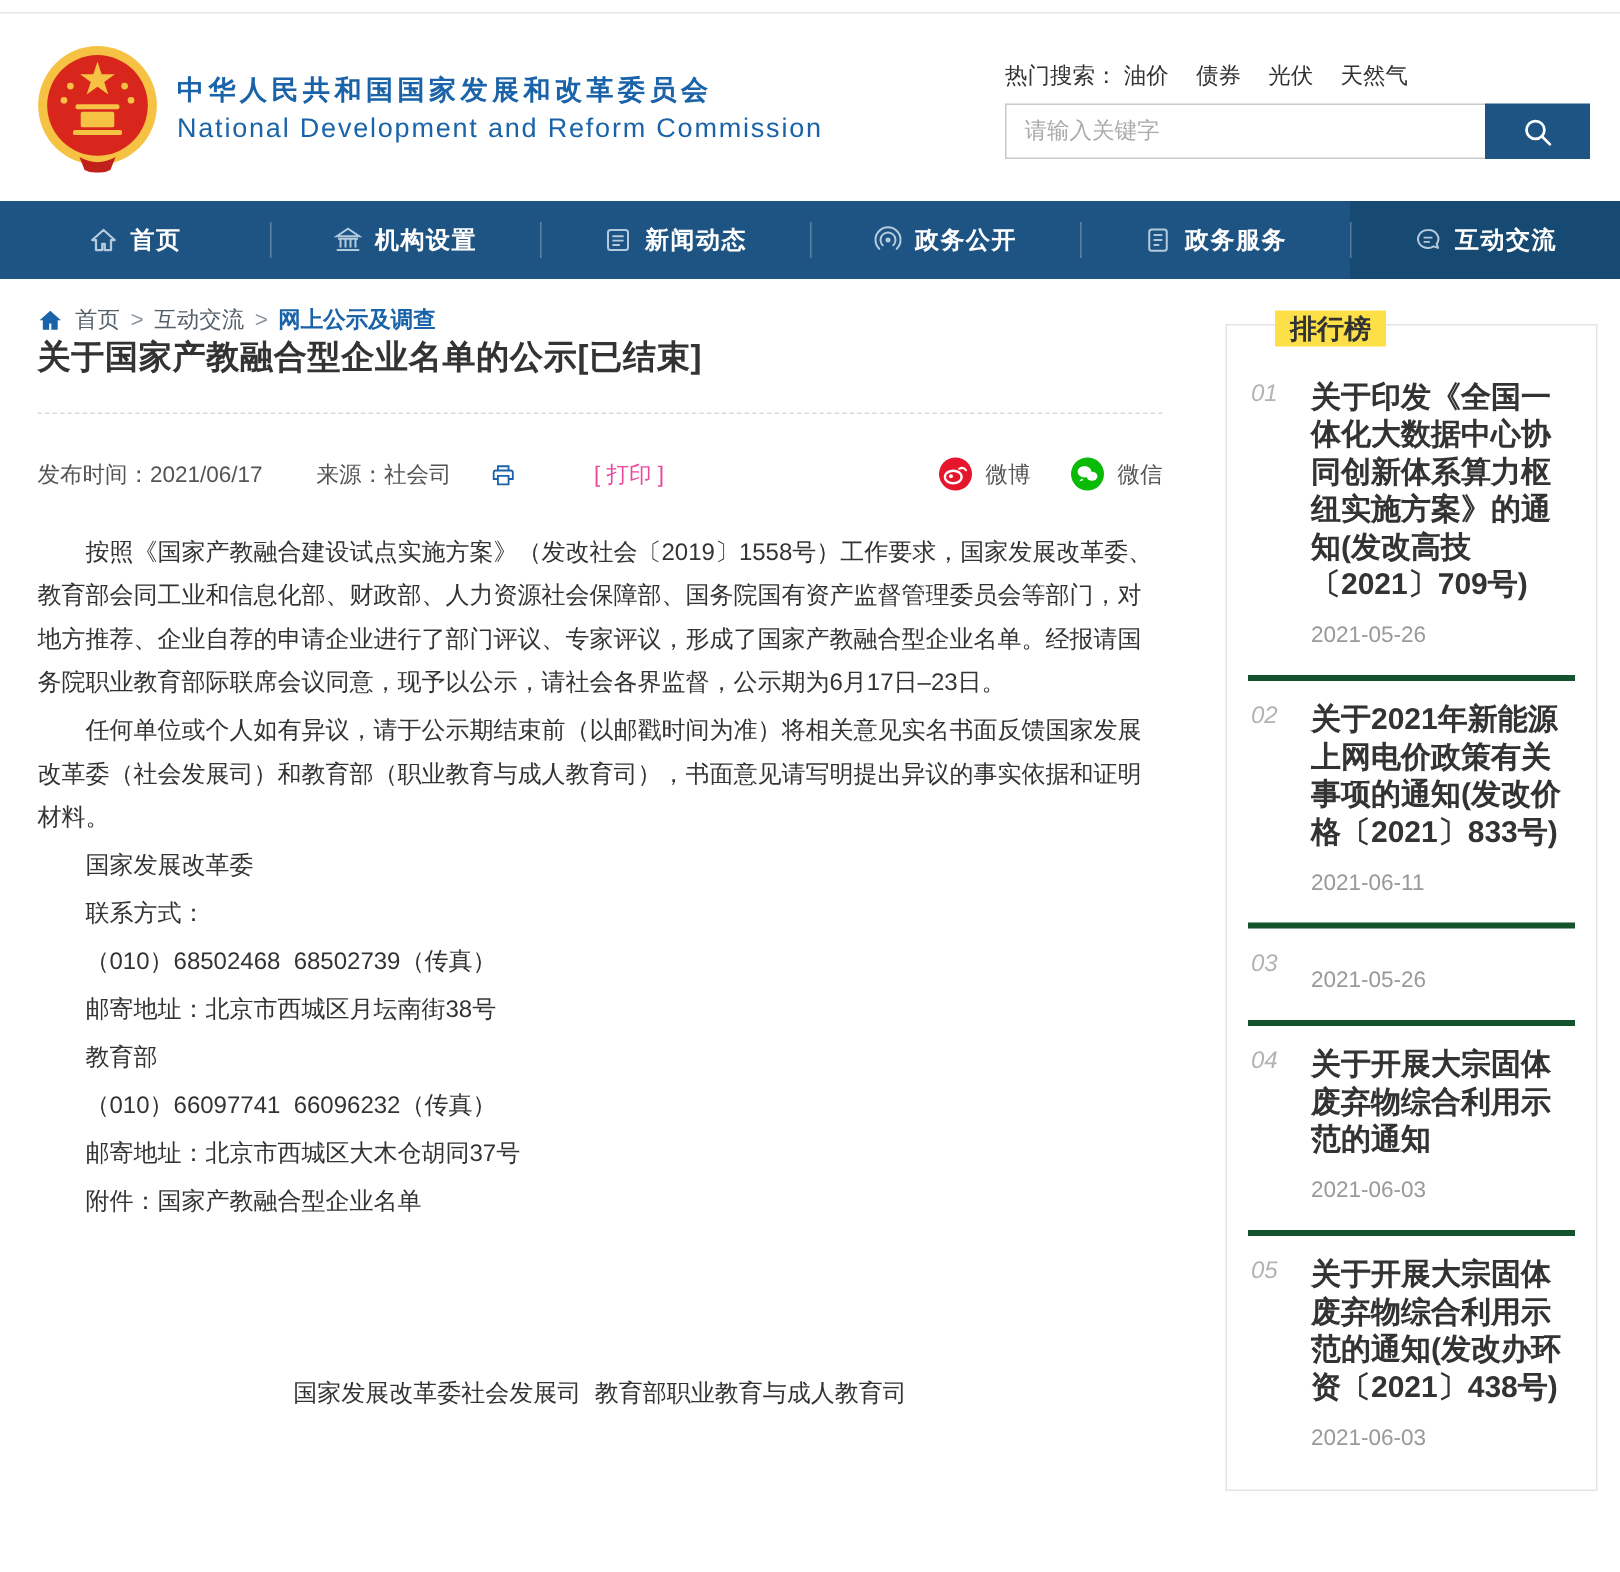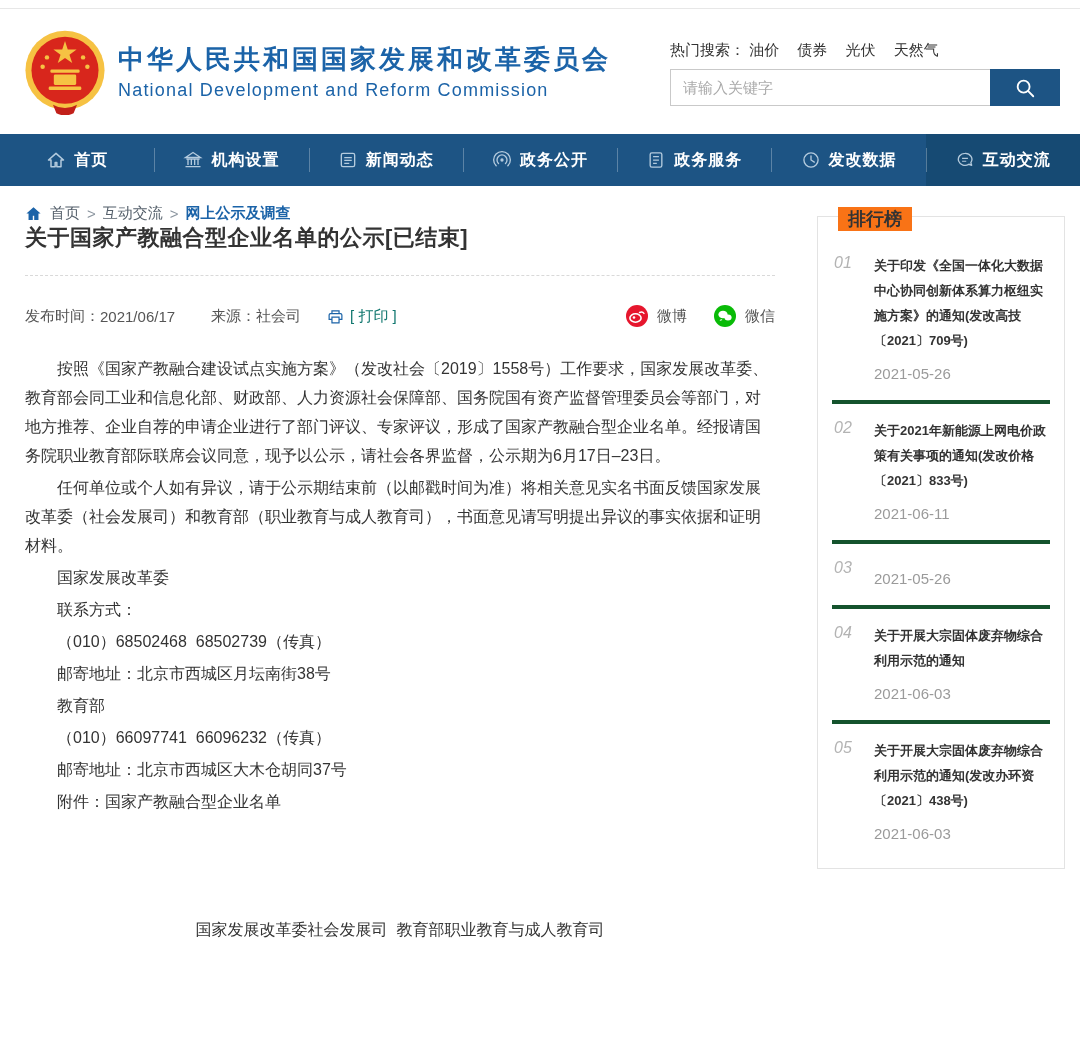--- a/index.html
+++ b/index.html
@@ -11,7 +11,7 @@
   .header { height:125px; display:flex; align-items:center; padding:0 20px 0 22px; }
   .emblem { width:86px; height:86px; flex:0 0 auto; }
   .site-titles { margin-left:10px; }
-  .site-title-zh { font-size:26px; font-weight:bold; color:#1b63a8; letter-spacing:3px; }
+  .site-title-zh { font-size:18px; font-weight:bold; color:#1b63a8; letter-spacing:3px; }
   .site-title-en { font-size:18px; color:#1b63a8; letter-spacing:1.2px; margin-top:3px; }
   .header-right { margin-left:auto; width:390px; padding-top:4px; }
   .hot-search { font-size:15px; color:#333; margin-bottom:9px; }

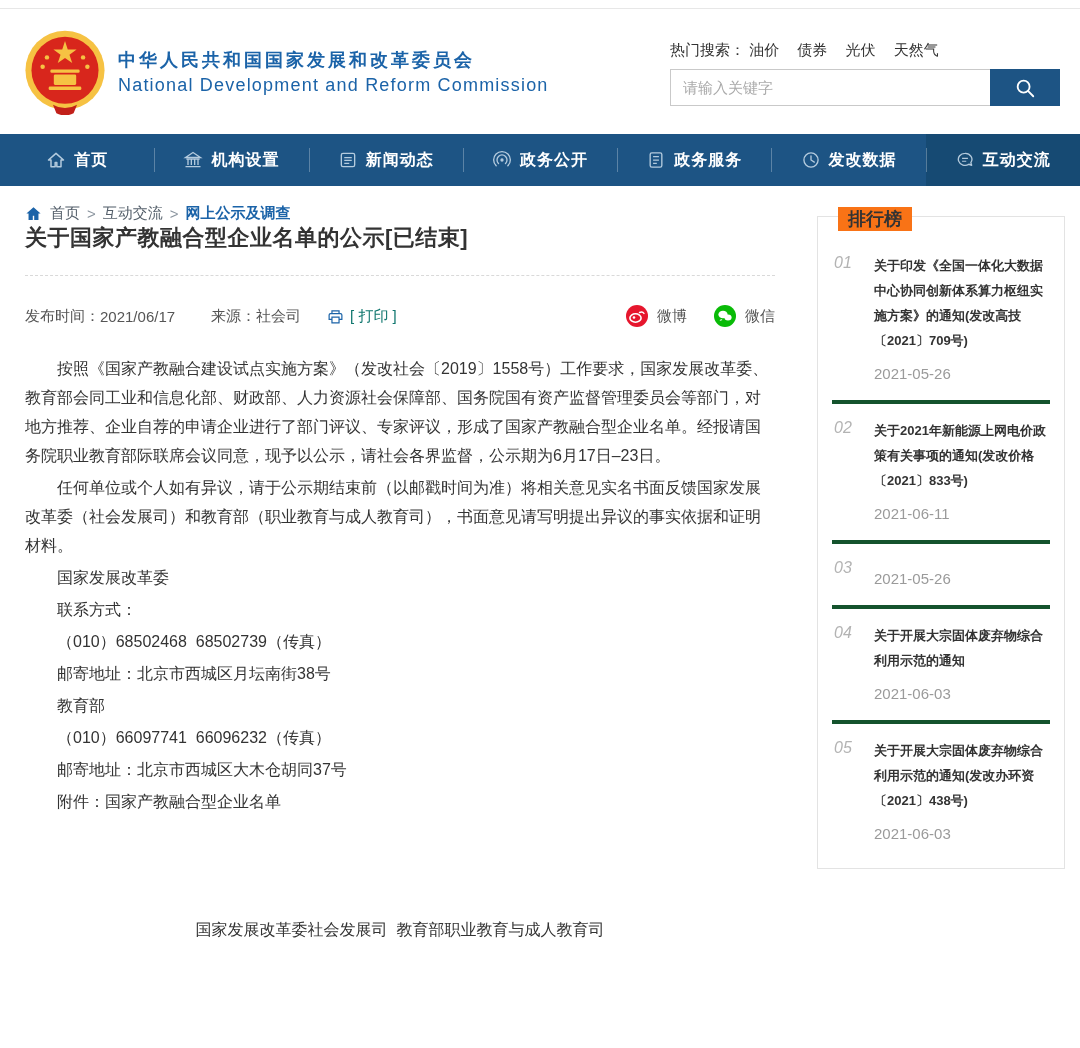--- a/index.html
+++ b/index.html
@@ -160,15 +160,6 @@
         </svg>
     </span>
       <span class="lbl">政务服务</span>
-  </div>
-  <div class="nav-item">
-    <span class="ic">
-      <svg width="20" height="20" viewBox="0 0 24 24">
-          <circle cx="12" cy="12" r="8.5" fill="none" stroke="#cfe0ee" stroke-width="1.6"></circle>
-          <path d="M12 7 v5 l4 2.5" fill="none" stroke="#cfe0ee" stroke-width="1.6" stroke-linecap="round"></path>
-        </svg>
-    </span>
-      <span class="lbl">发改数据</span>
   </div>
   <div class="nav-item active">
     <span class="ic">

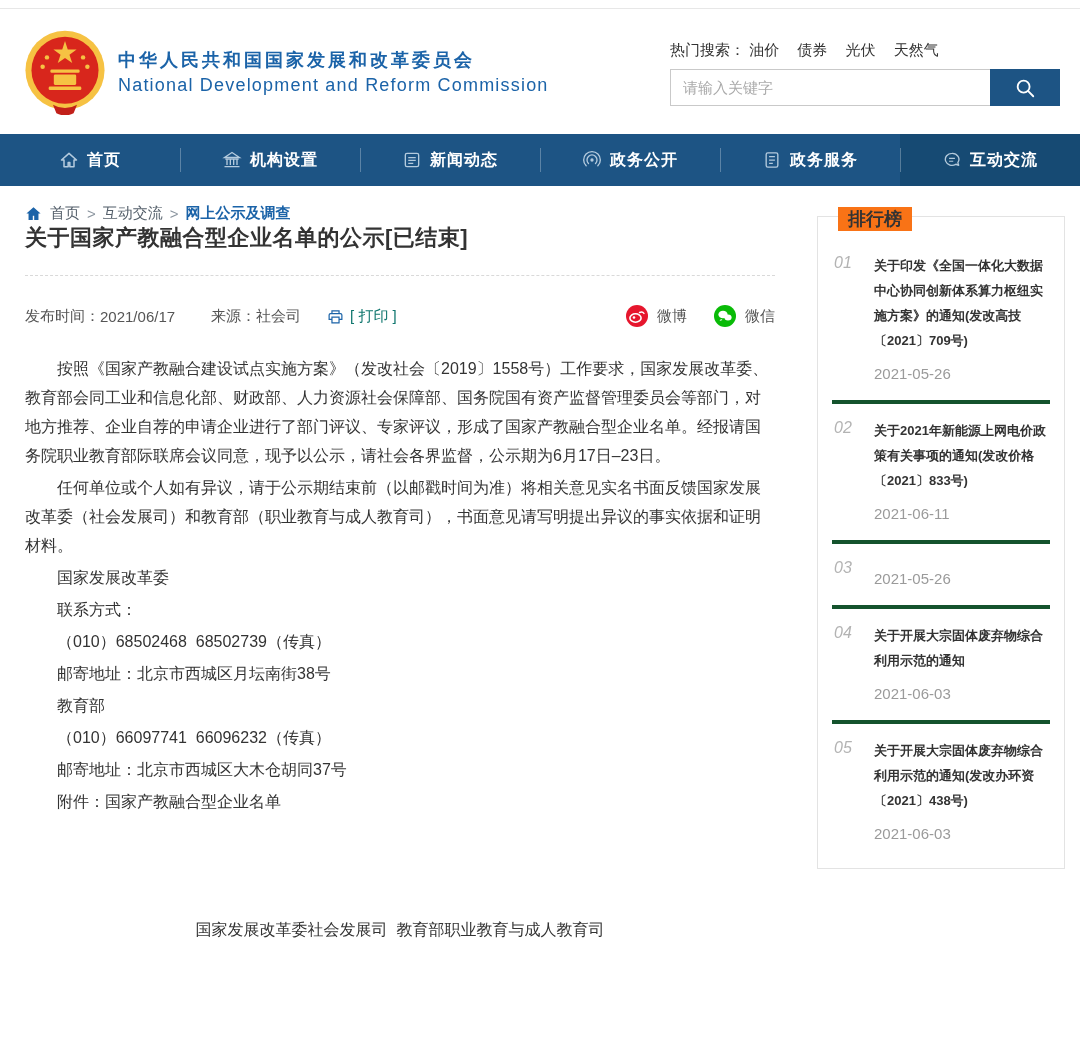--- a/index.html
+++ b/index.html
@@ -64,8 +64,8 @@
 
   
   .rank-box { margin-top:30px; border:1px solid #e3e3e3; padding:4px 14px 8px; position:relative; }
-  .rank-title { display:inline-block; background:#f97316; font-size:18px; font-weight:bold;
-    color:#333; padding:0 10px; position:relative; top:-14px; left:6px; }
+  .rank-title { display:inline-block; background:#fde047; font-size:18px; font-weight:bold;
+    color:#333; padding:0 10px; position:relative; top:-14px; left:18px; }
   .rank-list { margin-top:-6px; }
   .rank-item { display:flex; padding:14px 2px 18px; border-bottom:4px solid #14532d; cursor:pointer; }
   .rank-item:last-child { border-bottom:none; }

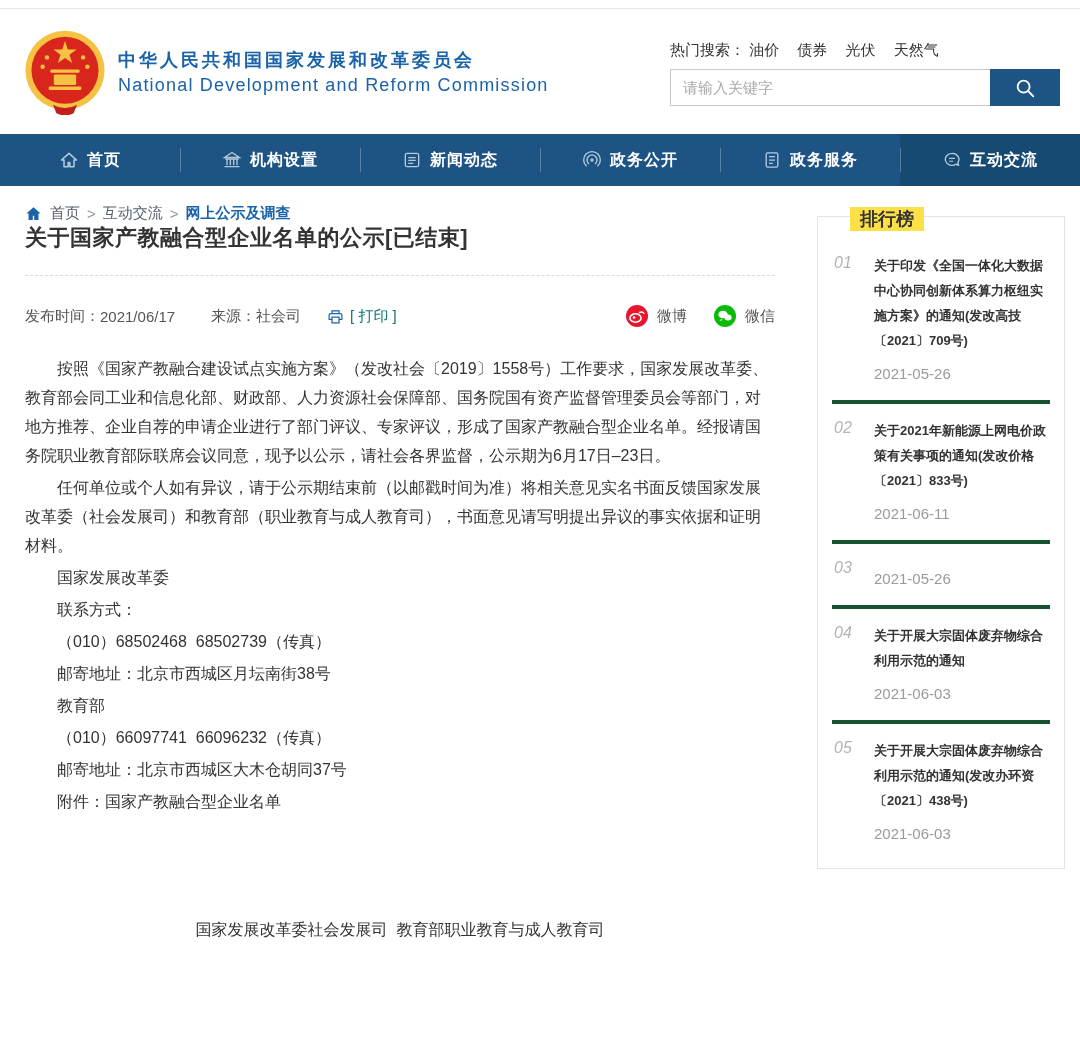--- a/index.html
+++ b/index.html
@@ -71,7 +71,7 @@
   .rank-item:last-child { border-bottom:none; }
   .rank-num { width:40px; flex:0 0 auto; font-size:16px; font-style:italic; color:#b3b3b3; padding-top:1px; }
   .rank-body { flex:1; }
-  .rank-item-title { font-size:13px; font-weight:bold; color:#333; line-height:25px; }
+  .rank-item-title { font-size:20px; font-weight:bold; color:#333; line-height:25px; }
   .rank-item-date { font-size:15px; color:#9a9a9a; margin-top:12px; }
 </style>
 </head>

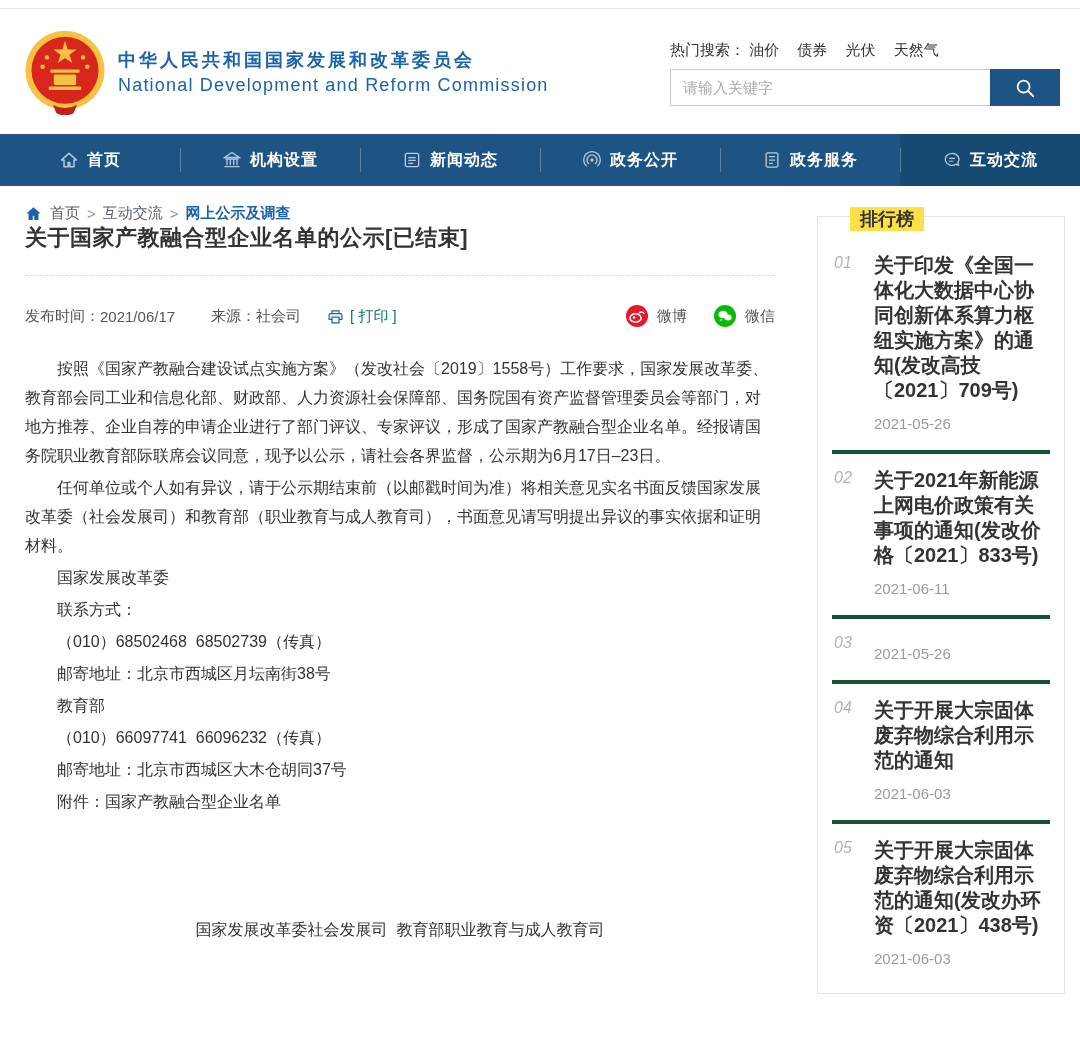--- a/index.html
+++ b/index.html
@@ -50,8 +50,8 @@
   .title-divider { border:none; border-top:1px dashed #d9d9d9; margin:22px 0 0; }
   .meta-row { margin-top:28px; display:flex; align-items:center; font-size:15px; color:#555; }
   .meta-row .gap { width:36px; }
-  .print-link { display:inline-flex; align-items:center; color:#0f766e; margin-left:26px;
-    cursor:pointer; text-decoration:none; }
+  .print-link { display:inline-flex; align-items:center; color:#ec4899; margin-left:26px;
+    cursor:pointer; text-decoration:none;gap:46px; }
   .print-link .ic { margin-right:6px; display:inline-flex; }
   .share { margin-left:auto; display:flex; align-items:center; font-size:15px; color:#555; }
   .share .share-item { display:inline-flex; align-items:center; margin-left:26px; cursor:pointer; }

